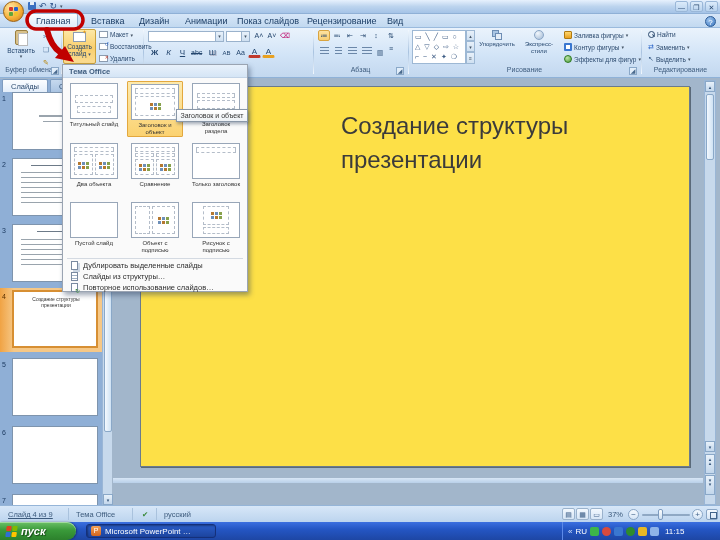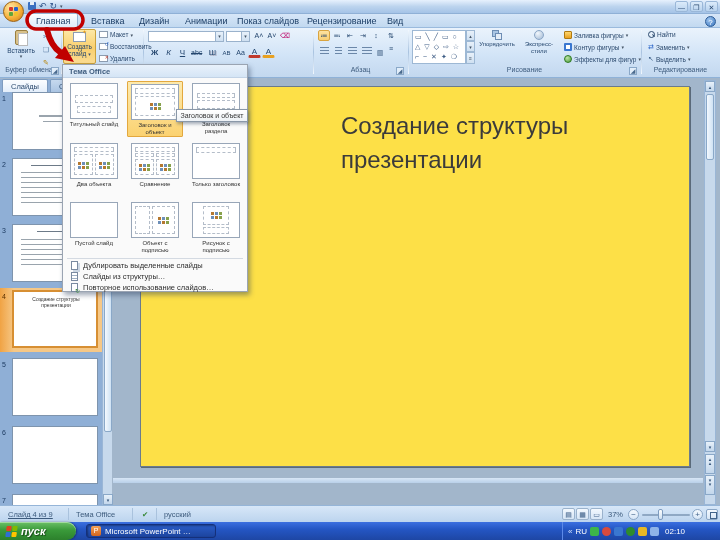--- a/index.html
+++ b/index.html
@@ -451,7 +451,7 @@
       <span class="trayico" style="background:#2e8b2e;border-radius:50%;"></span>
       <span class="trayico" style="background:#e8b824;"></span>
       <span class="trayico" style="background:#8fb4e8;"></span>
-      <span class="clock">02:10</span>
+      <span class="clock">11:15</span>
     </div>
   </div>
 

